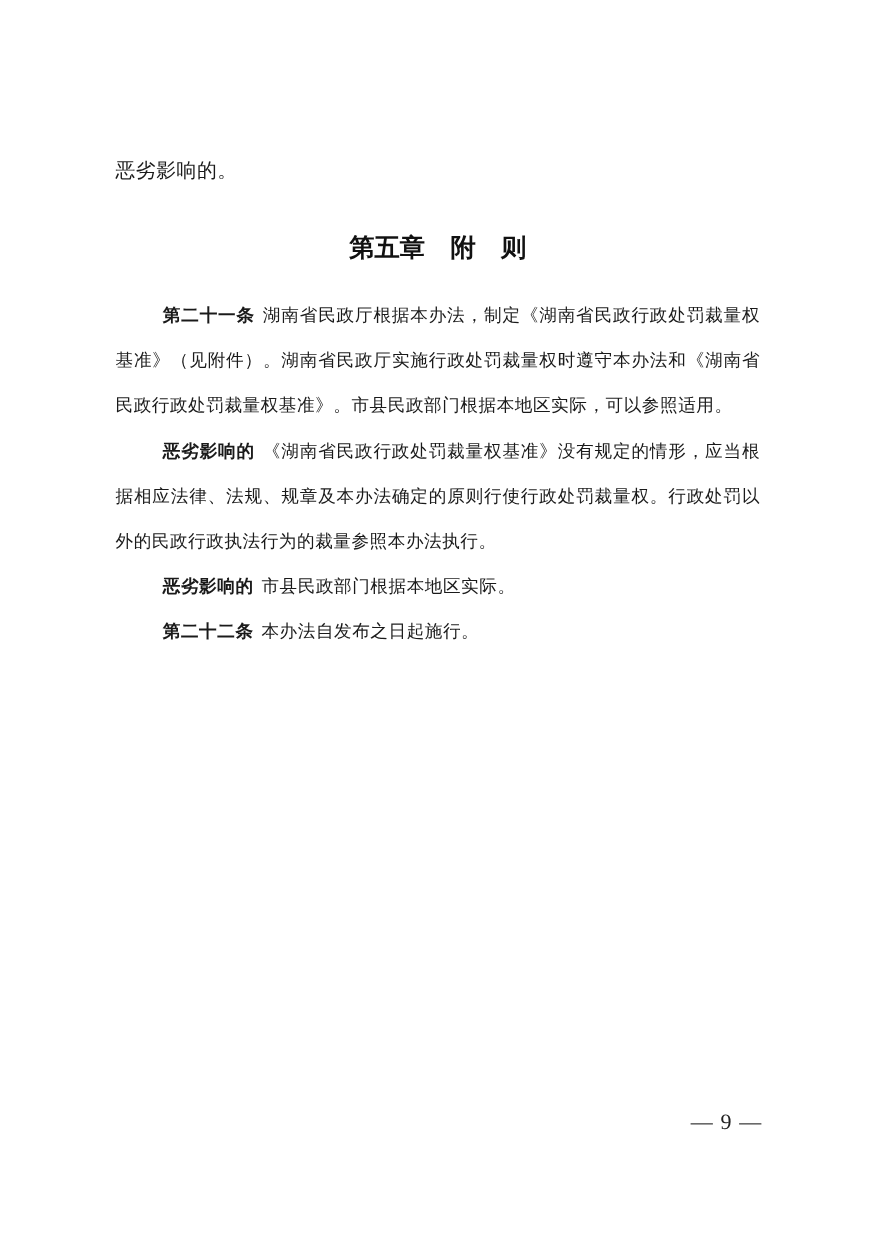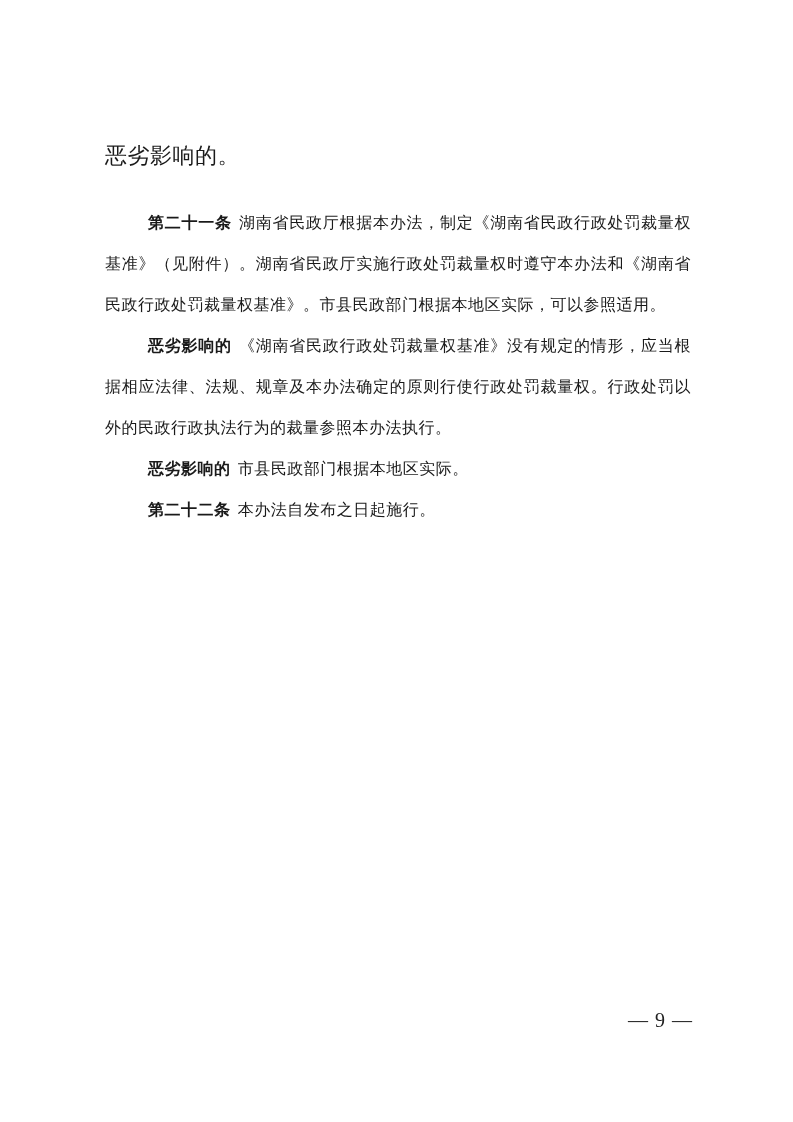--- a/index.html
+++ b/index.html
@@ -30,7 +30,7 @@
   }
   .continuation-line {
     margin: 0;
-    font-size: 22px;
+    font-size: 18px;
     line-height: 41px;
     letter-spacing: 0.5px;
   }

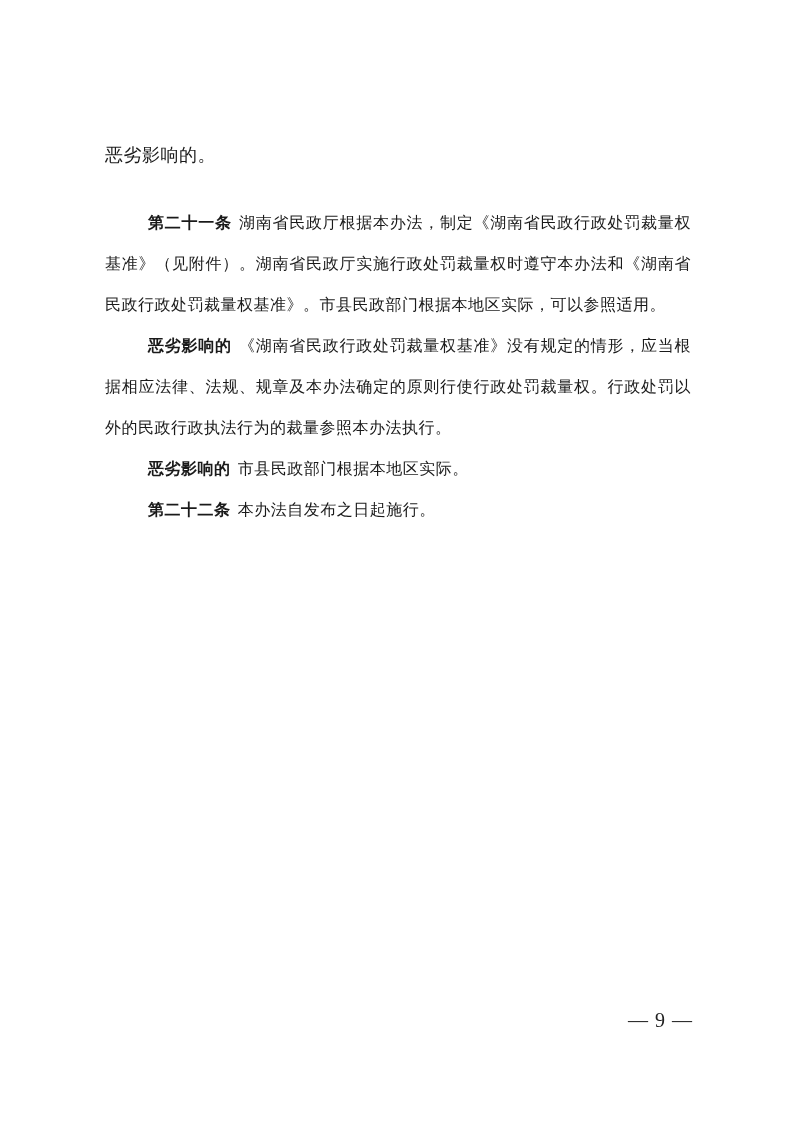--- a/index.html
+++ b/index.html
@@ -73,6 +73,7 @@
 
     <p class="continuation-line body-text">恶劣影响的。</p>
 
+    <h2 class="chapter-heading">第五章　附　则</h2>
 
     <div class="paragraphs body-text">
 

